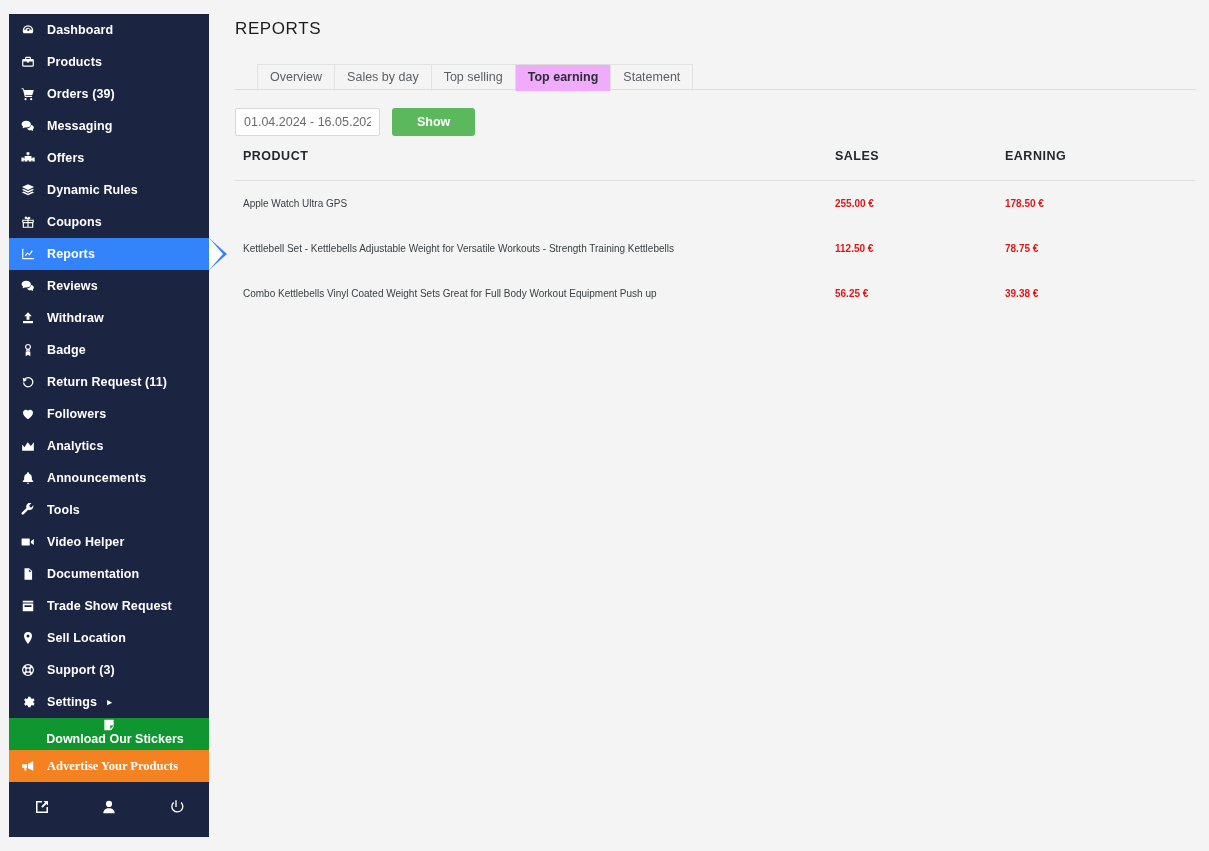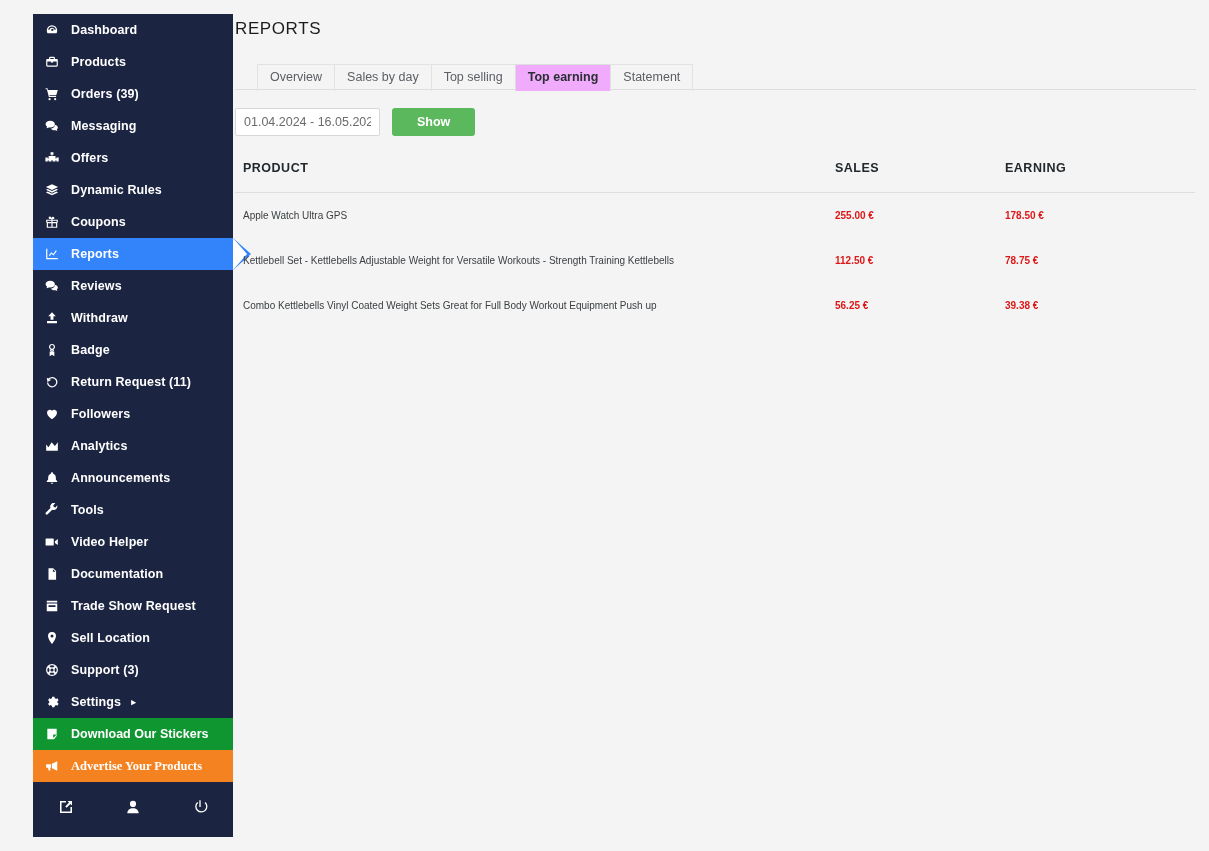--- a/index.html
+++ b/index.html
@@ -17,7 +17,7 @@
   
   #sidebar {
     position: absolute;
-    left: 33px; top: 14px;
+    left: 9px; top: 14px;
     width: 200px; height: 823px;
     background: #1b2441;
     display: flex;

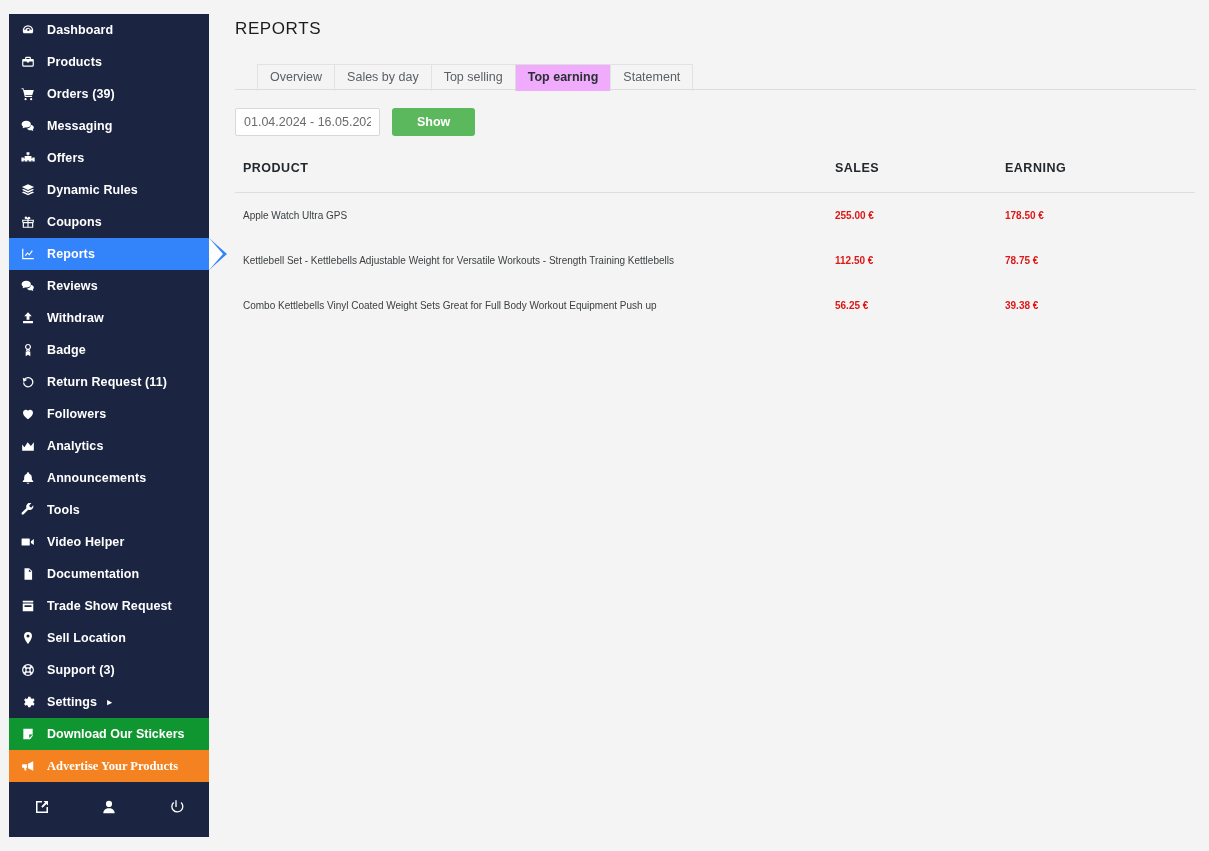--- a/index.html
+++ b/index.html
@@ -197,7 +197,7 @@
   }
 
   #report-table {
-    margin-top: 25px;
+    margin-top: 13px;
     width: 960px;
     border-collapse: collapse;
     table-layout: fixed;

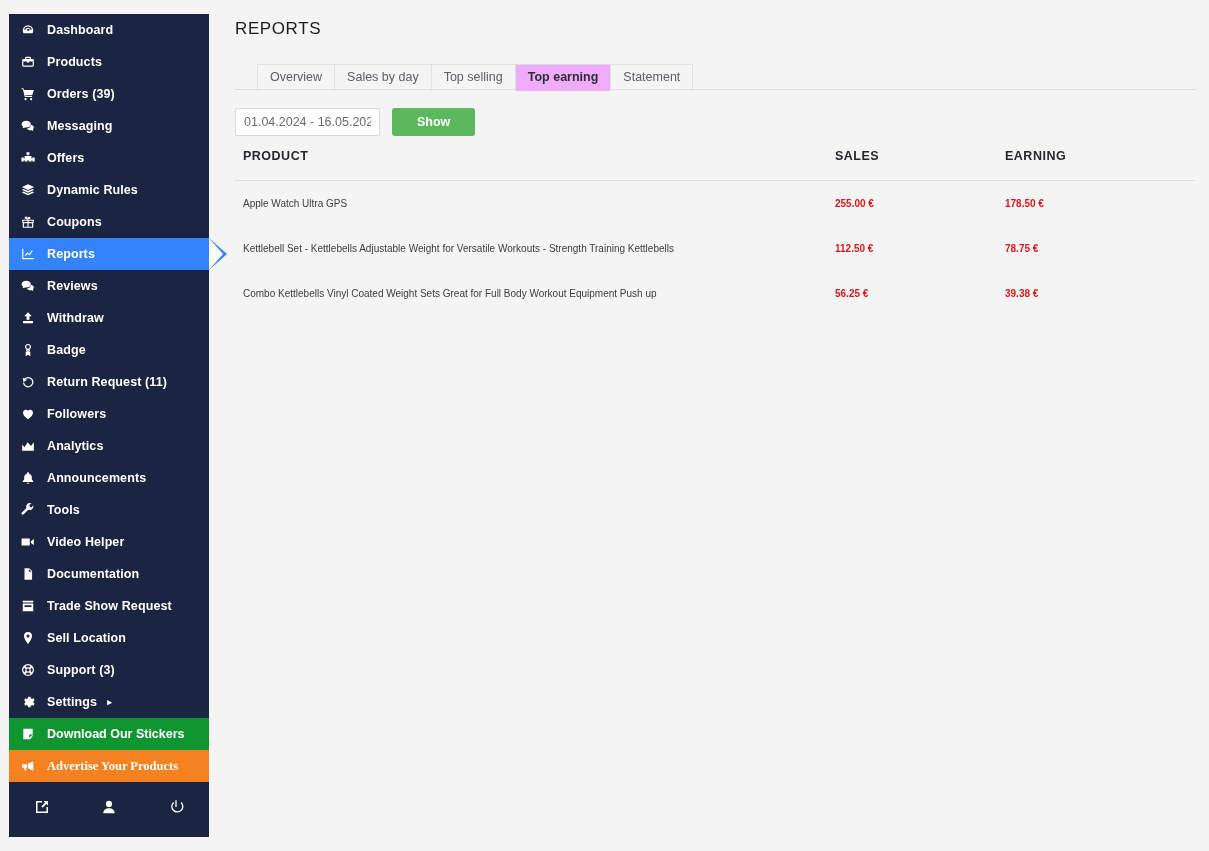--- a/index.html
+++ b/index.html
@@ -100,7 +100,7 @@
     width: 26px; min-width: 26px;
     display: inline-flex; align-items: center;
   }
-  .promo.green { background: #109631; }
+  .promo.green { background: #109631; flex-direction: column; }
   .promo.orange { background: #f58220; }
 
   #sidebar-footer {

